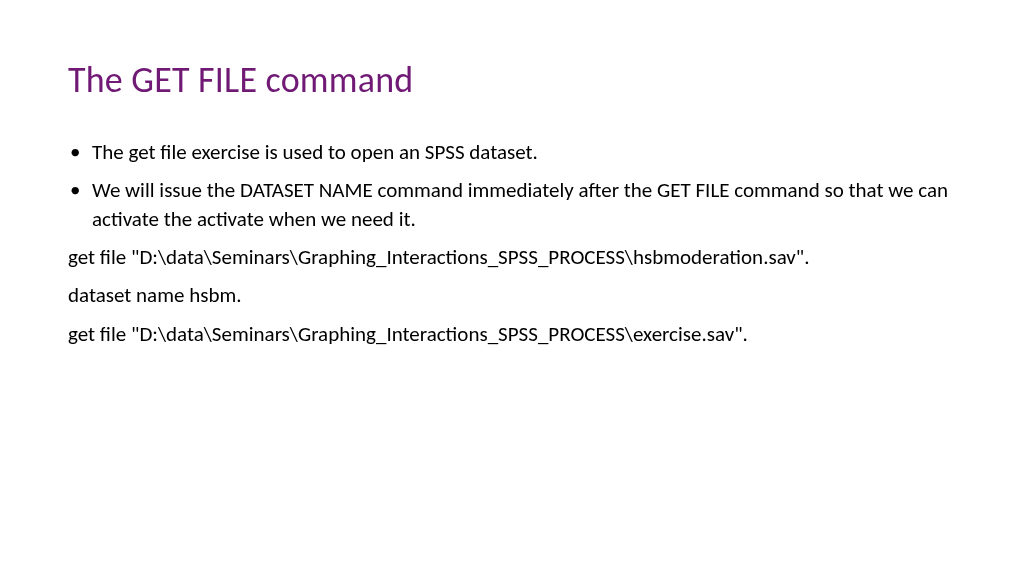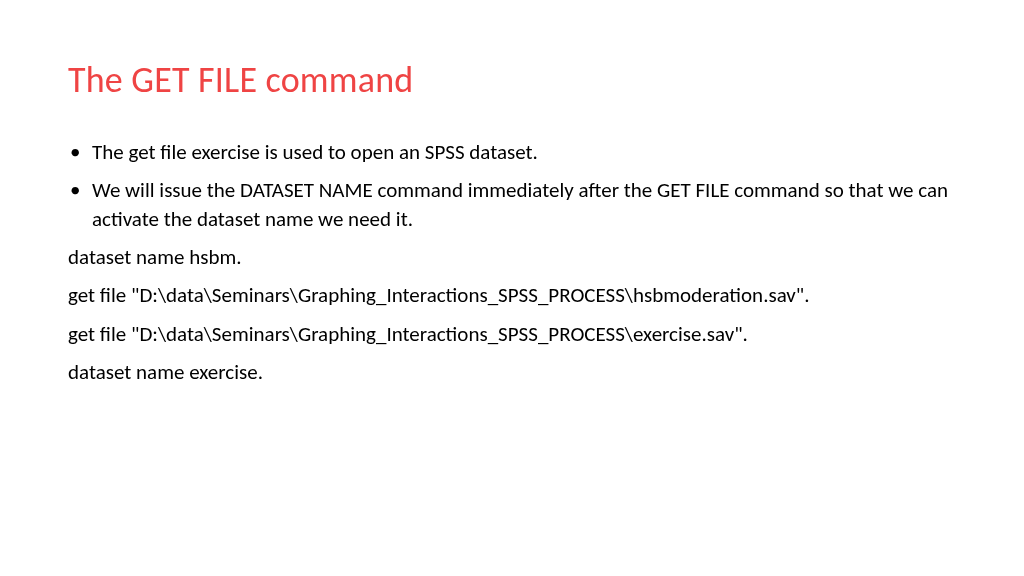--- a/index.html
+++ b/index.html
@@ -18,7 +18,7 @@
     .title {
       font-size: 36px;
       font-weight: 400;
-      color: #ef4444;
+      color: #701a75;
       margin-bottom: 36px;
       letter-spacing: 0.2px;
     }

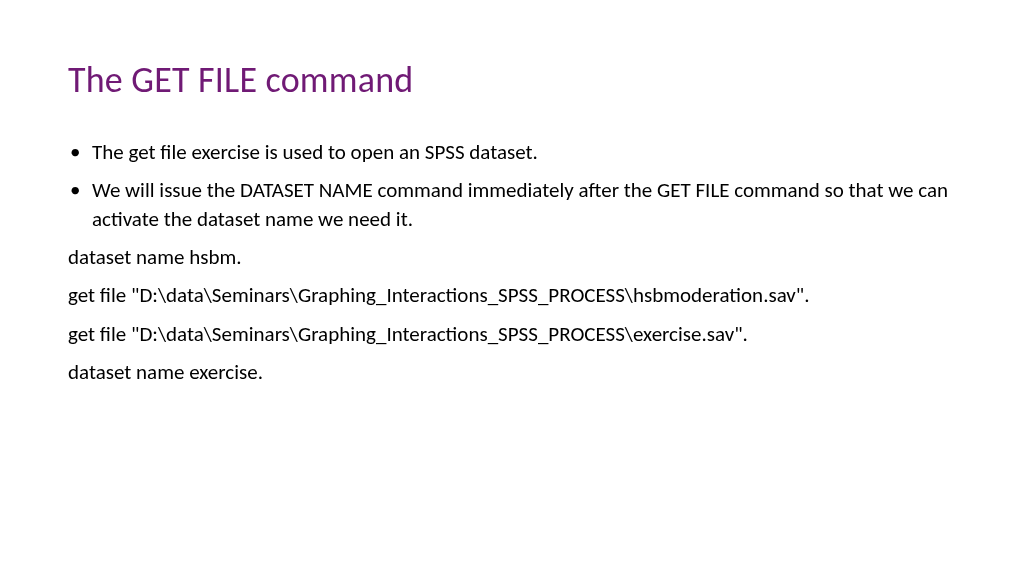--- a/index.html
+++ b/index.html
@@ -59,7 +59,7 @@
 
   <div class="bullet-item">
     <div class="bullet-marker">•</div>
-    <div class="bullet-text">We will issue the DATASET NAME command immediately after the GET FILE command so that we can activate the dataset name we need it.</div>
+    <div class="bullet-text">We will issue the DATASET NAME command immediately after the GET FILE command so that we can activate the activate when we need it.</div>
   </div>
 
   <div class="code-line">dataset name hsbm.</div>

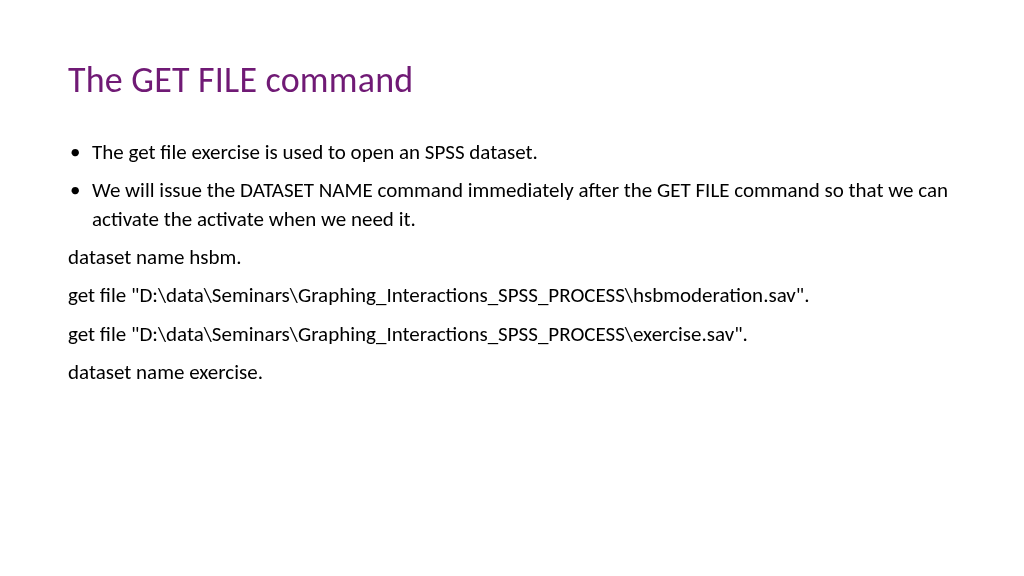--- a/index.html
+++ b/index.html
@@ -62,8 +62,8 @@
     <div class="bullet-text">We will issue the DATASET NAME command immediately after the GET FILE command so that we can activate the activate when we need it.</div>
   </div>
 
+  <div class="code-line">get file "D:\data\Seminars\Graphing_Interactions_SPSS_PROCESS\hsbmoderation.sav".</div>
   <div class="code-line">dataset name hsbm.</div>
-  <div class="code-line">get file "D:\data\Seminars\Graphing_Interactions_SPSS_PROCESS\hsbmoderation.sav".</div>
   <div class="code-line">get file "D:\data\Seminars\Graphing_Interactions_SPSS_PROCESS\exercise.sav".</div>
   <div class="code-line">dataset name exercise.</div>
 

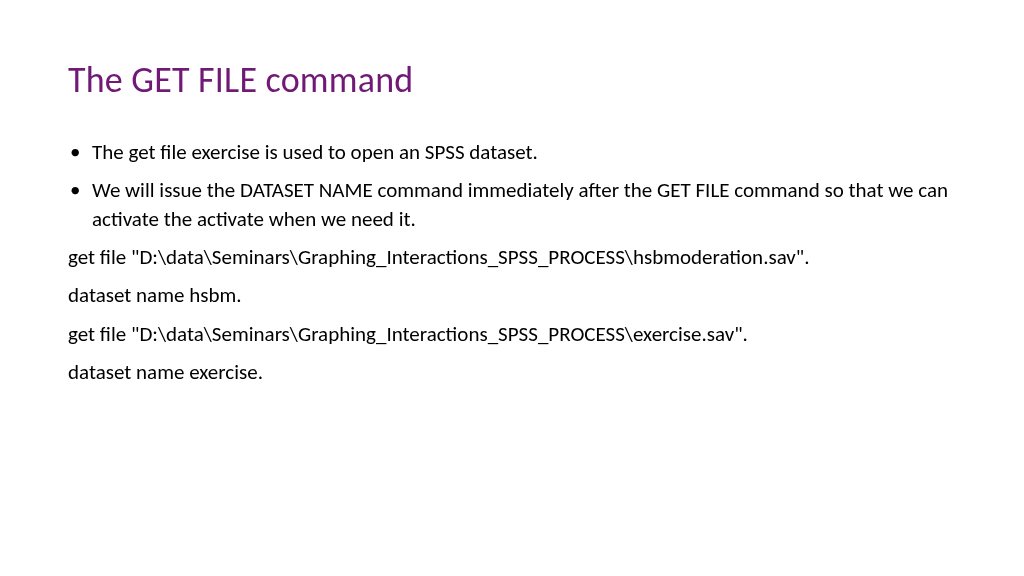--- a/index.html
+++ b/index.html
@@ -65,7 +65,6 @@
   <div class="code-line">get file "D:\data\Seminars\Graphing_Interactions_SPSS_PROCESS\hsbmoderation.sav".</div>
   <div class="code-line">dataset name hsbm.</div>
   <div class="code-line">get file "D:\data\Seminars\Graphing_Interactions_SPSS_PROCESS\exercise.sav".</div>
-  <div class="code-line">dataset name exercise.</div>
 
 </div>
 

